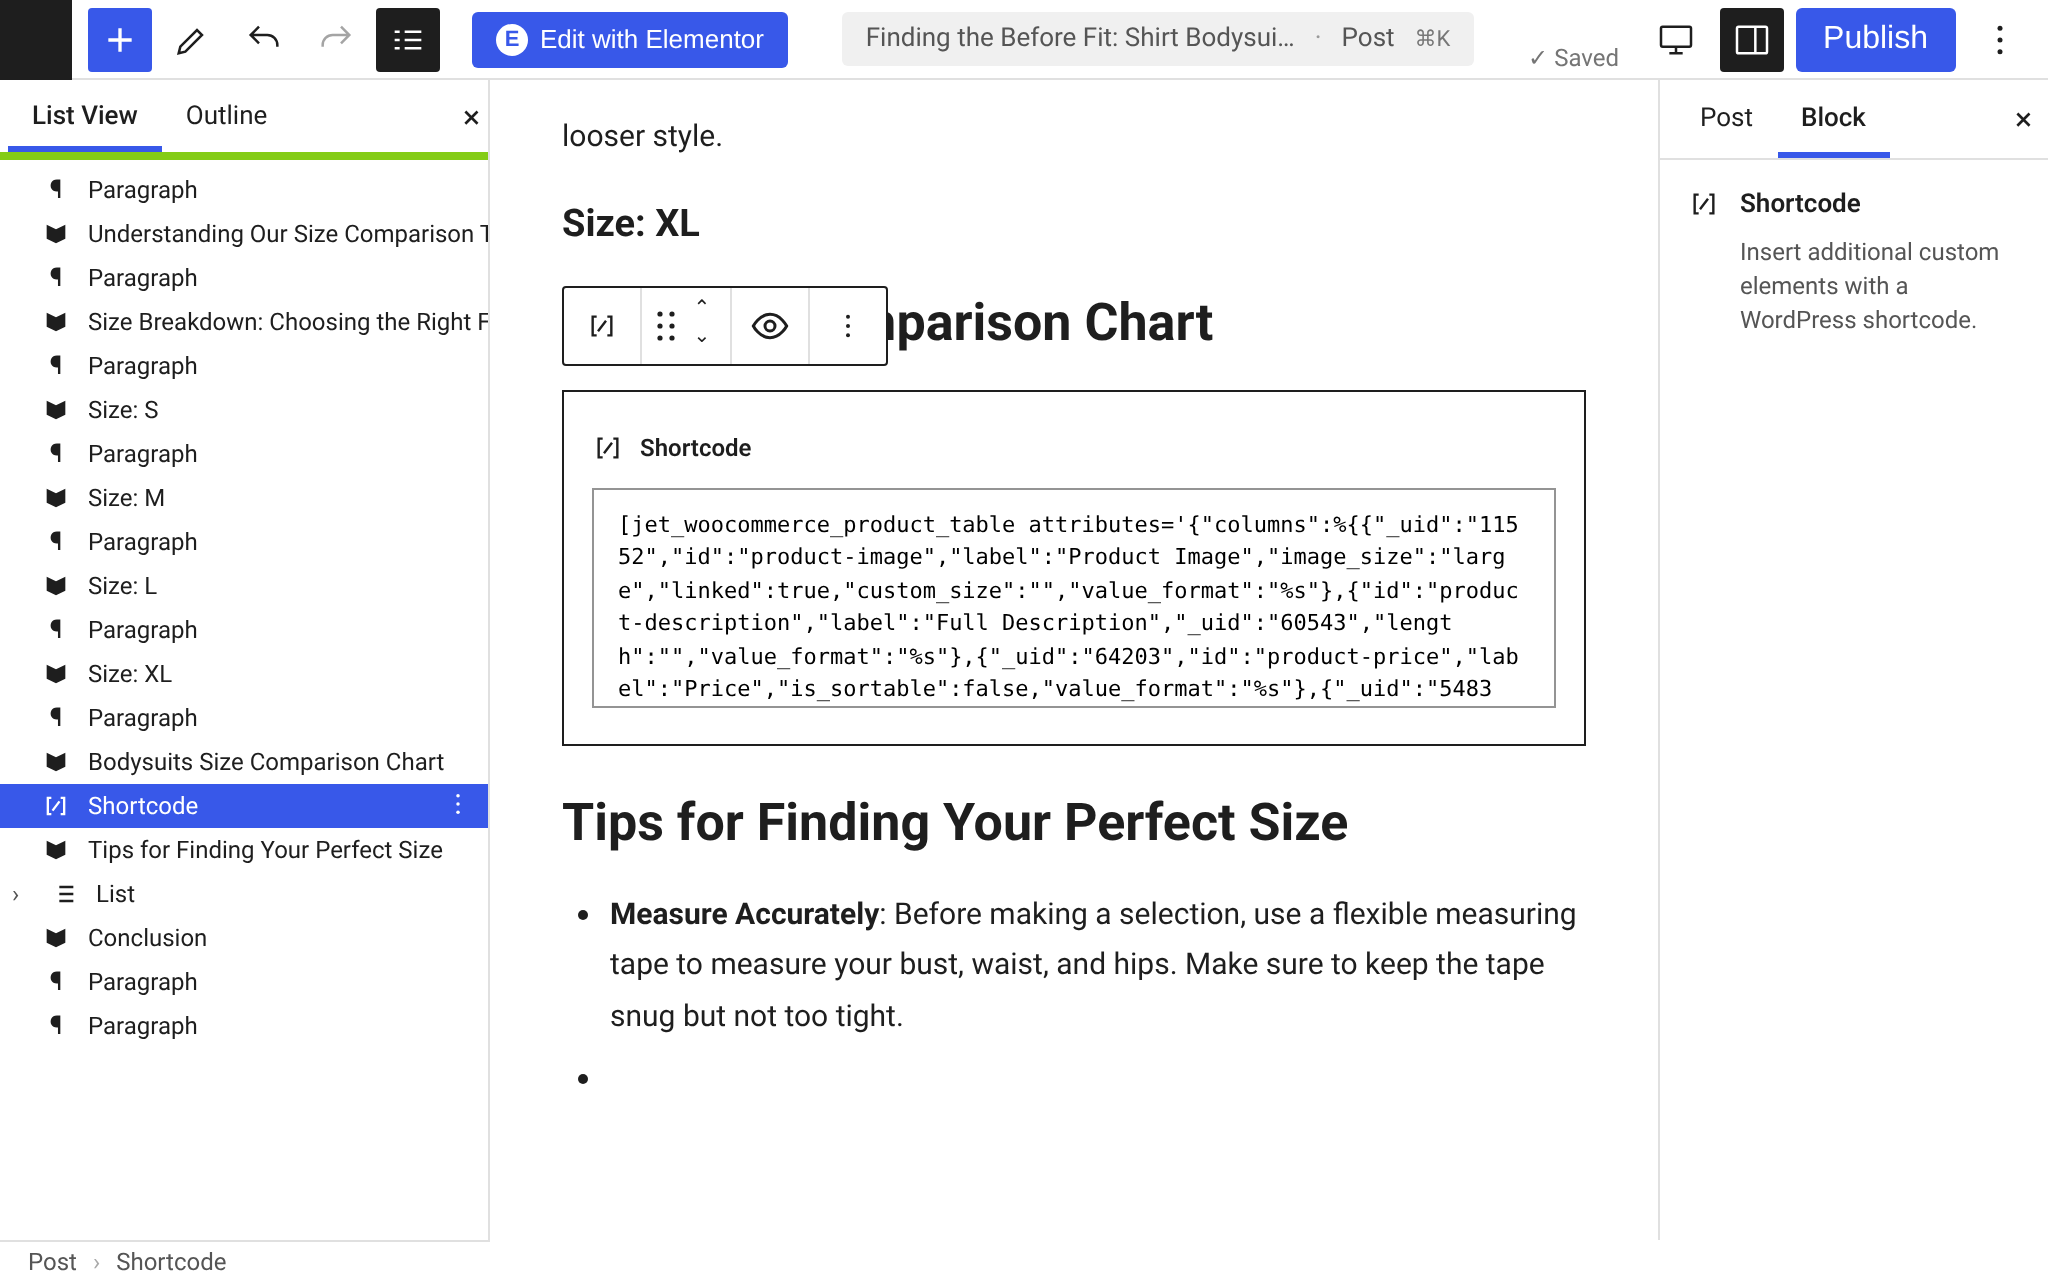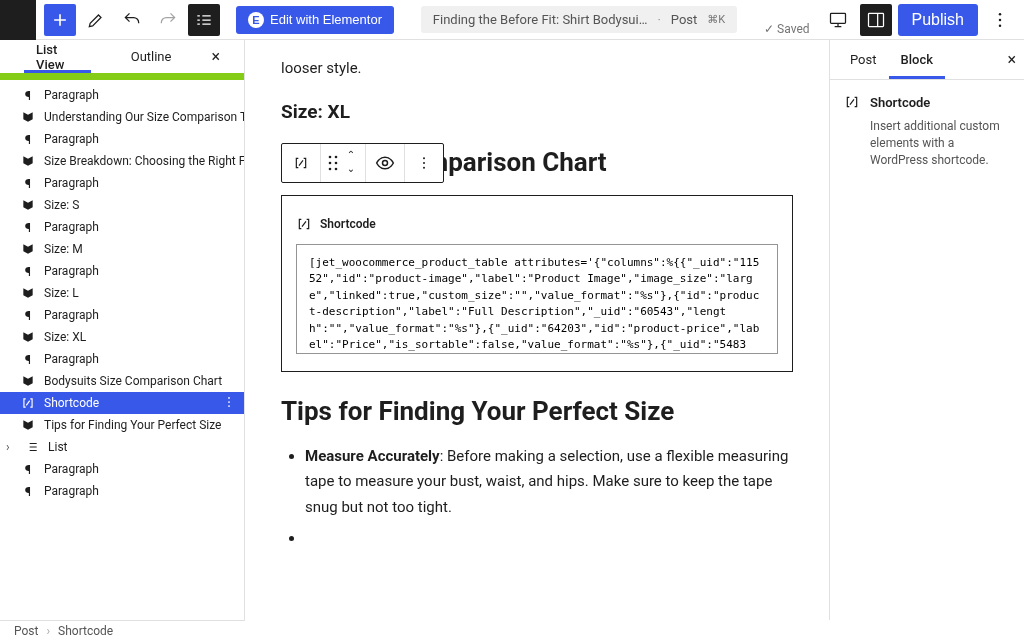--- a/index.html
+++ b/index.html
@@ -23,7 +23,7 @@
 
 .body-row { display: flex; height: 580px; }
 .left-panel { width: 245px; border-right: 1px solid #e0e0e0; display: flex; flex-direction: column; }
-.lp-tabs { display: flex; align-items: center; border-bottom: 7px solid #84cc16; height: 40px; padding: 0 24px; gap: 28px; }
+.lp-tabs { display: flex; align-items: center; border-bottom: 4px solid #84cc16; height: 40px; padding: 0 4px; }
 .lp-tab { padding: 0 12px; font-size: 13px; height: 100%; display: flex; align-items: center; cursor: pointer; color: #1e1e1e; }
 .lp-tab.active { font-weight: 500; box-shadow: inset 0 -3px 0 #3858e9; }
 .lp-close { margin-left: auto; cursor: pointer; font-size: 16px; color: #1e1e1e; }

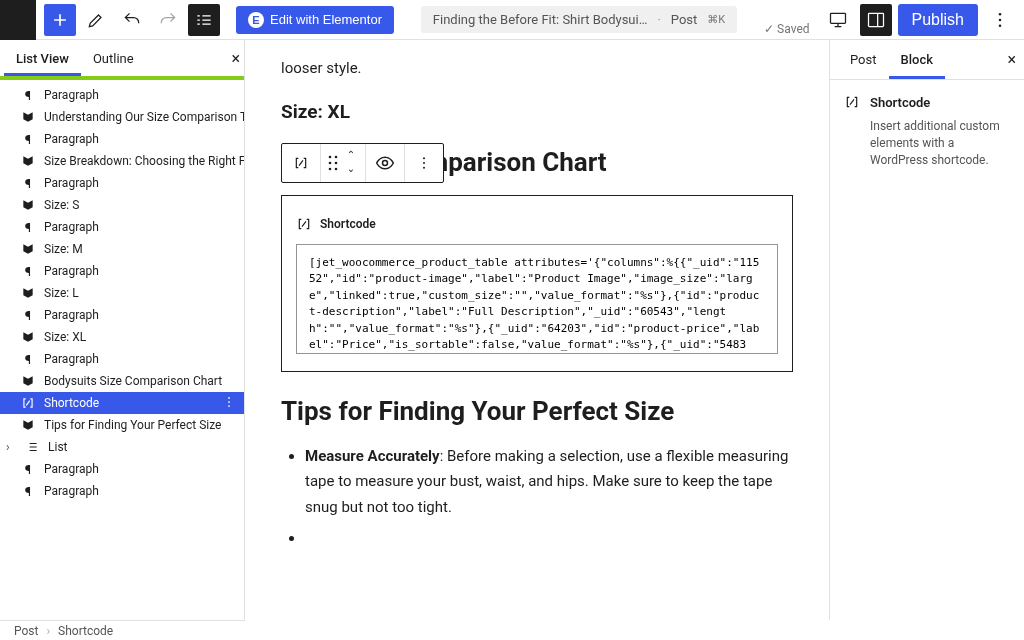--- a/index.html
+++ b/index.html
@@ -276,6 +276,14 @@
         </div>
         <div class="lp-item">
           <span class="lp-icon">
+            <svg width="14" height="14" viewBox="0 0 24 24" fill="#1e1e1e">
+              <path d="M4 4l8 4v12L4 16z M12 8l8-4v12l-8 4z"></path>
+            </svg>
+          </span>
+          <span>Conclusion</span>
+        </div>
+        <div class="lp-item">
+          <span class="lp-icon">
             <span class="para-icon">¶</span>
           </span>
           <span>Paragraph</span>

